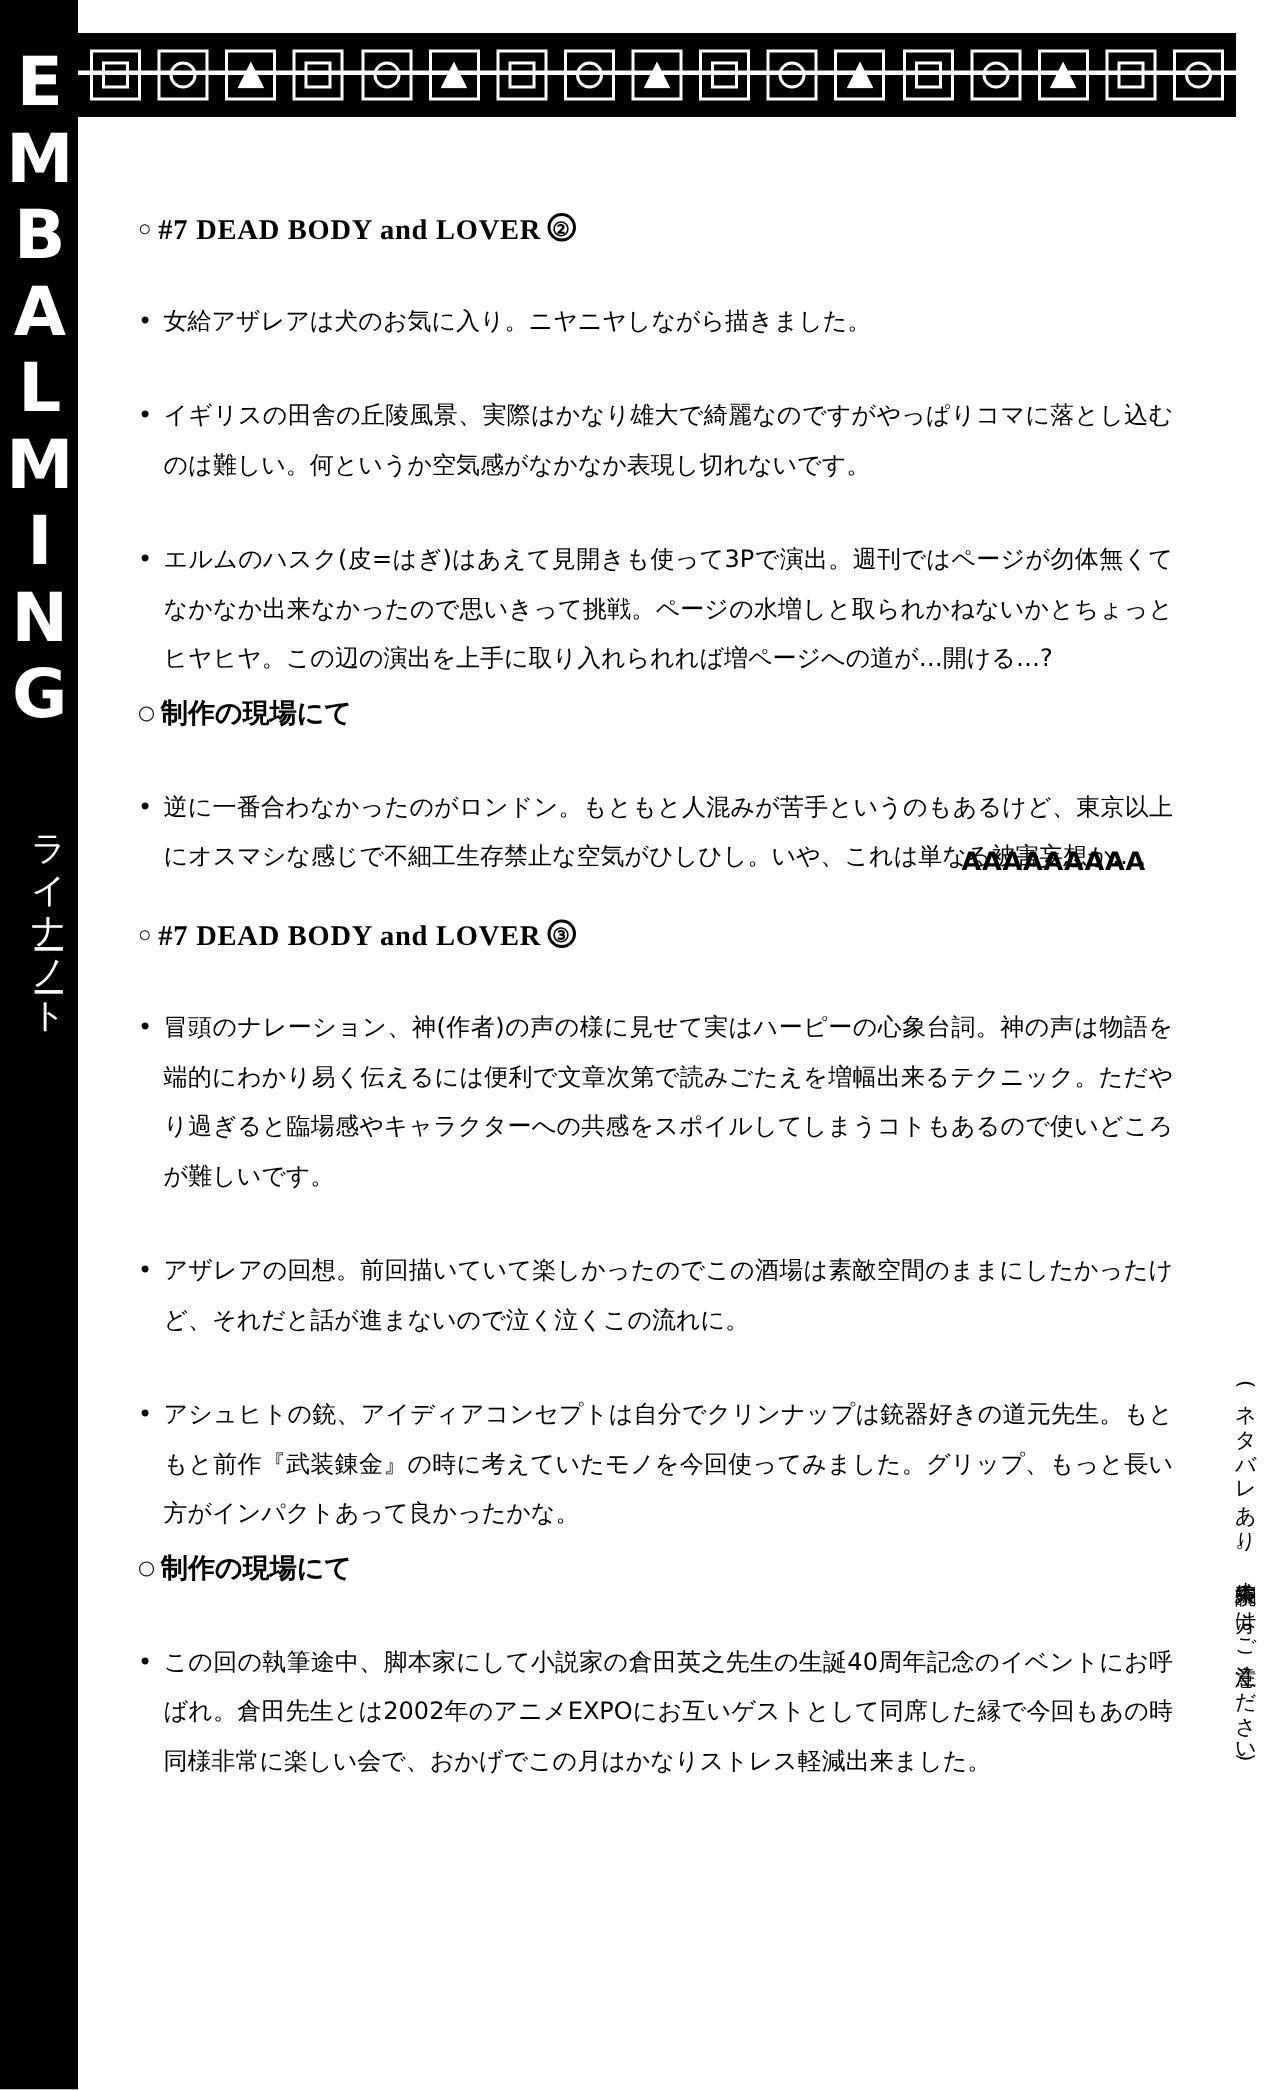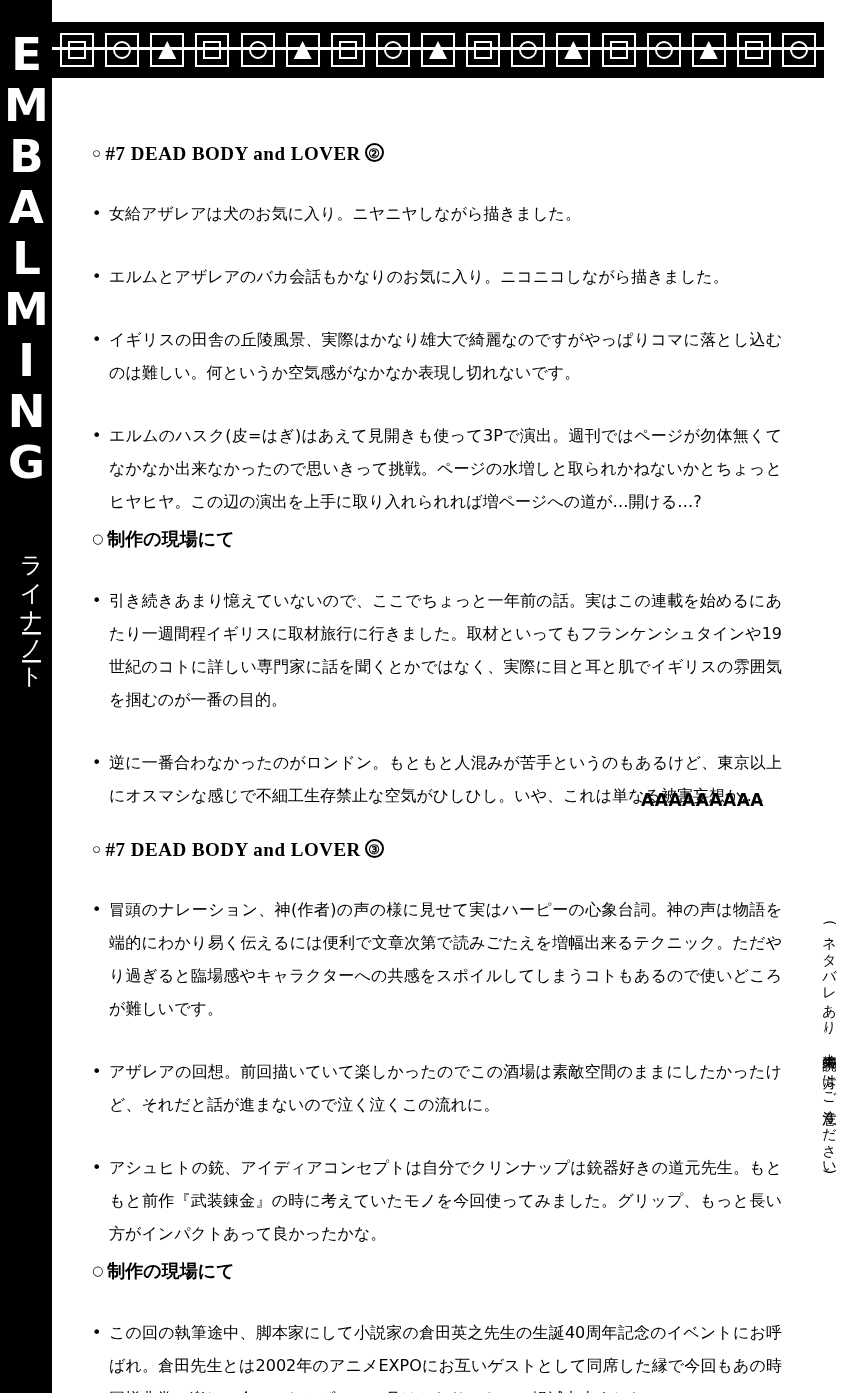--- a/index.html
+++ b/index.html
@@ -254,7 +254,6 @@
 
     <ul class="bullets">
       <li>女給アザレアは犬のお気に入り。ニヤニヤしながら描きました。</li>
-      <li>エルムとアザレアのバカ会話もかなりのお気に入り。ニコニコしながら描きました。</li>
       <li>イギリスの田舎の丘陵風景、実際はかなり雄大で綺麗なのですがやっぱりコマに落とし込むのは難しい。何というか空気感がなかなか表現し切れないです。</li>
       <li>エルムのハスク(皮=はぎ)はあえて見開きも使って3Pで演出。週刊ではページが勿体無くてなかなか出来なかったので思いきって挑戦。ページの水増しと取られかねないかとちょっとヒヤヒヤ。この辺の演出を上手に取り入れられれば増ページへの道が…開ける…?</li>
     </ul>

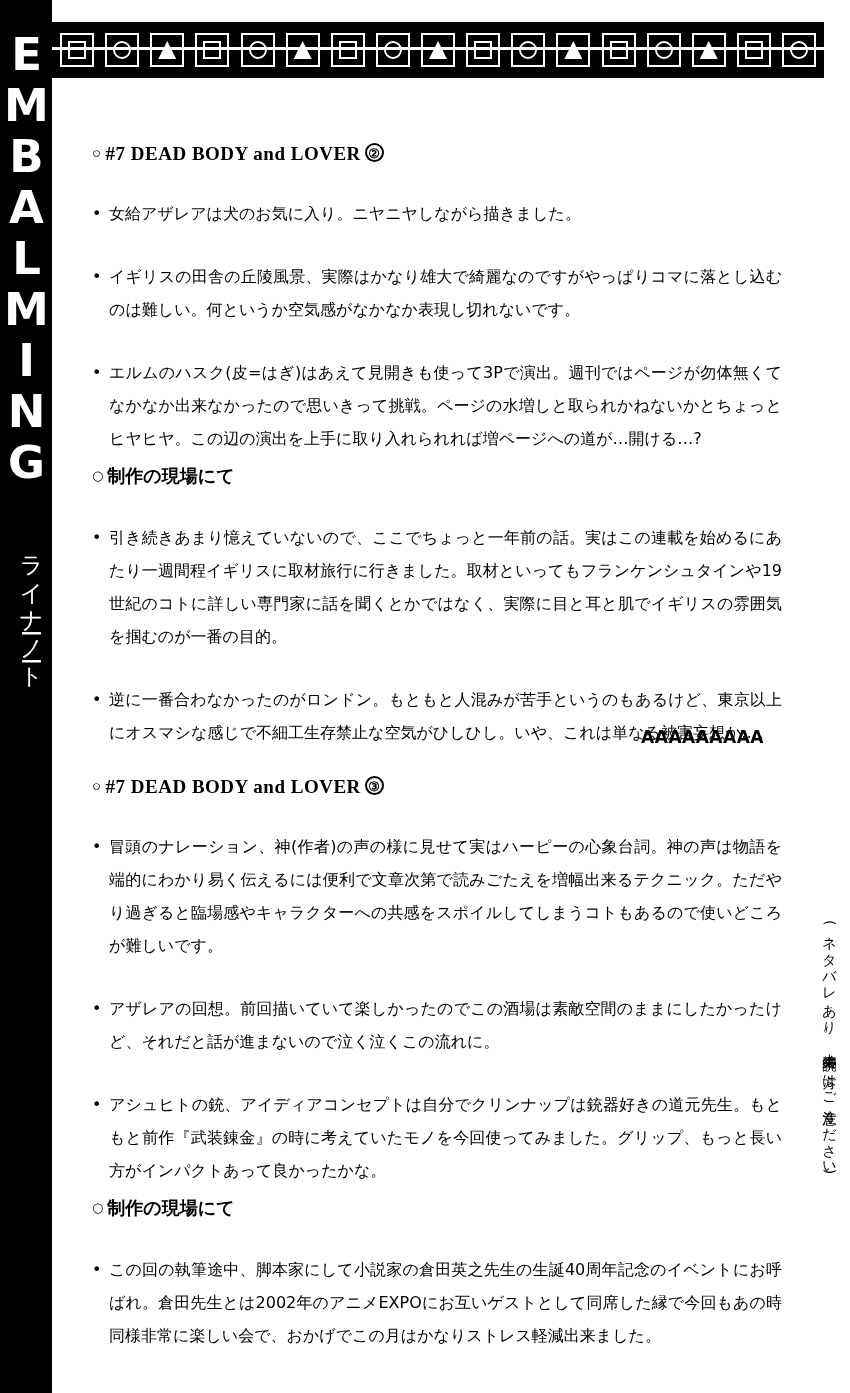--- a/index.html
+++ b/index.html
@@ -263,7 +263,6 @@
     </h3>
 
     <ul class="bullets">
-      <li>引き続きあまり憶えていないので、ここでちょっと一年前の話。実はこの連載を始めるにあたり一週間程イギリスに取材旅行に行きました。取材といってもフランケンシュタインや19世紀のコトに詳しい専門家に話を聞くとかではなく、実際に目と耳と肌でイギリスの雰囲気を掴むのが一番の目的。</li>
       <li>逆に一番合わなかったのがロンドン。もともと人混みが苦手というのもあるけど、東京以上にオスマシな感じで不細工生存禁止な空気がひしひし。いや、これは単なる被害妄想か…。</li>
     </ul>
 

